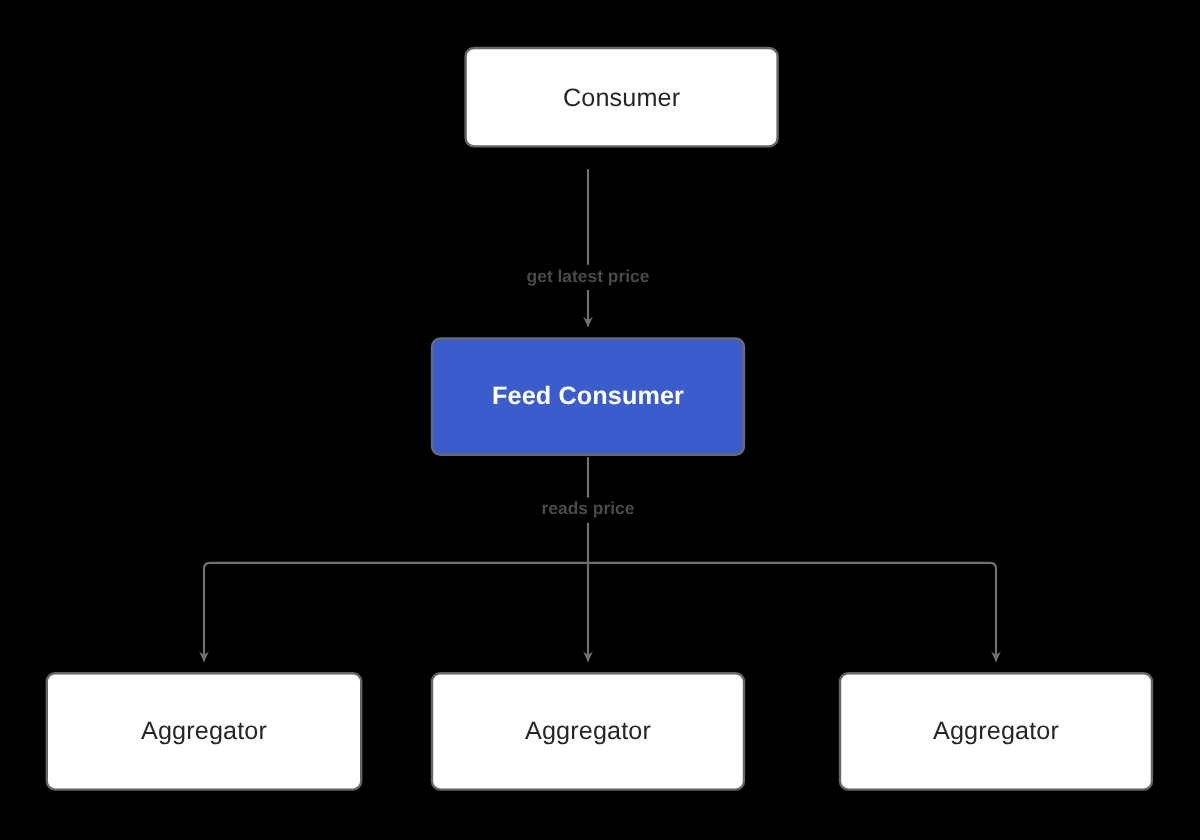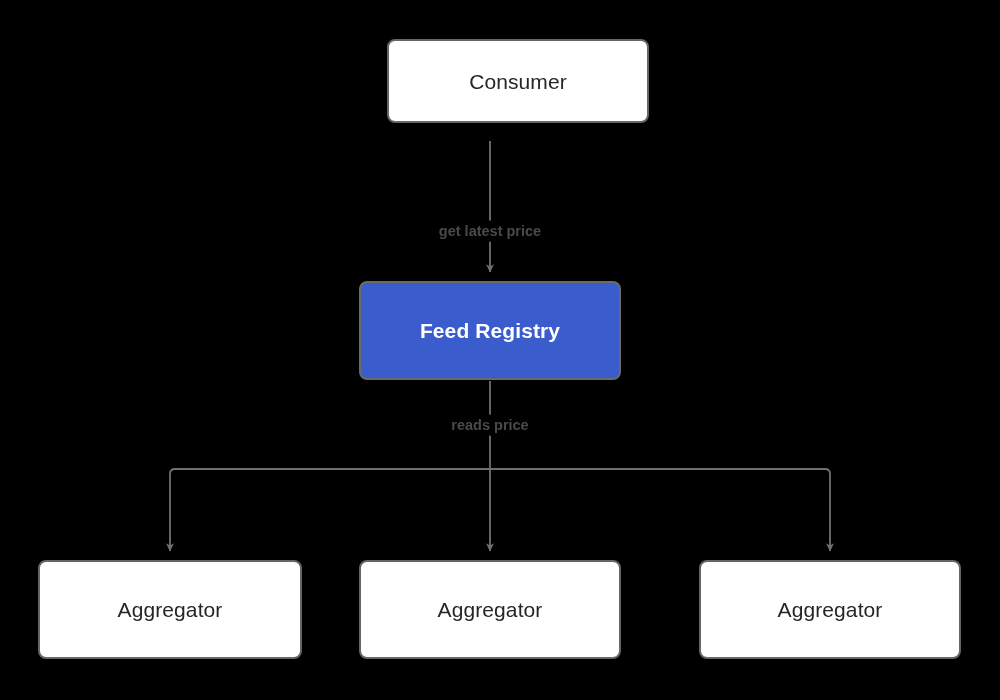--- a/index.html
+++ b/index.html
@@ -105,7 +105,7 @@
   </div>
 
   <div class="node node-accent" id="node-feed-registry">
-    <span class="node-label">Feed Registry</span>
+    <span class="node-label">Feed Consumer</span>
   </div>
 
   <div class="node node-plain" id="node-aggregator-1">

